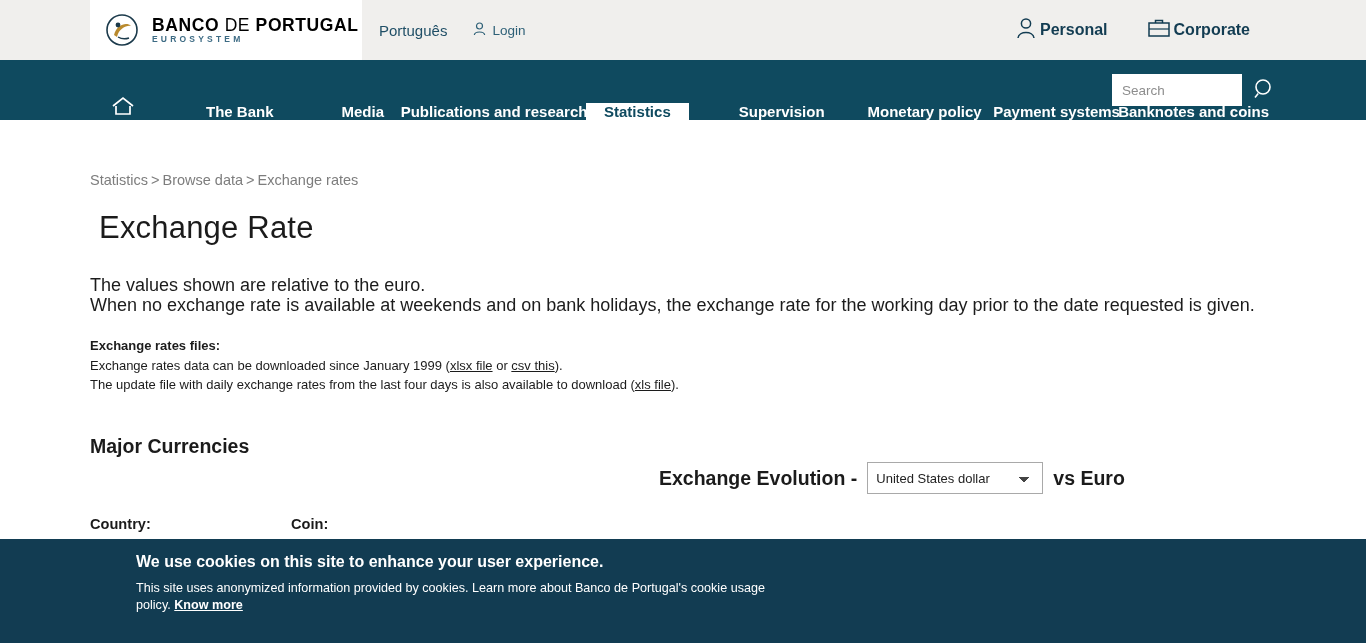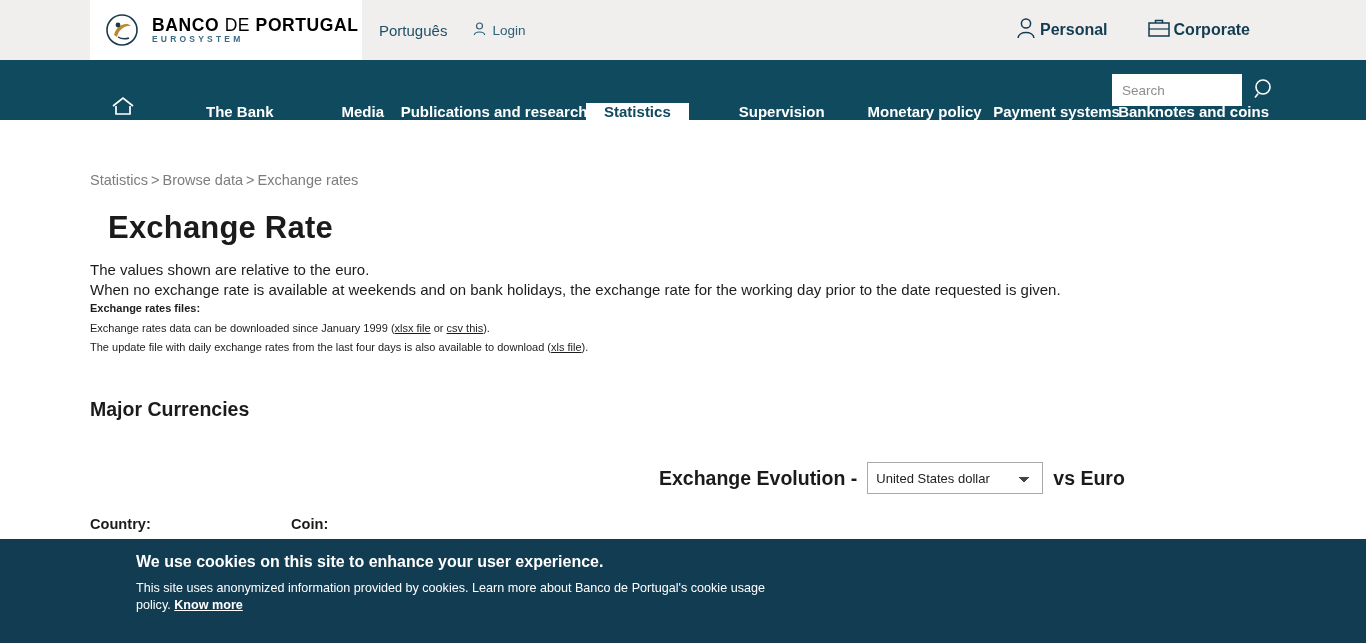--- a/index.html
+++ b/index.html
@@ -138,8 +138,8 @@
   h1.page-title {
     font-size: 31px;
     color: #1b1b1b;
-    font-weight: 700;
-    margin: 22px 0 0 18px;
+    font-weight: 400;
+    margin: 22px 0 0 9px;
     letter-spacing: .2px;
   }
   .intro {

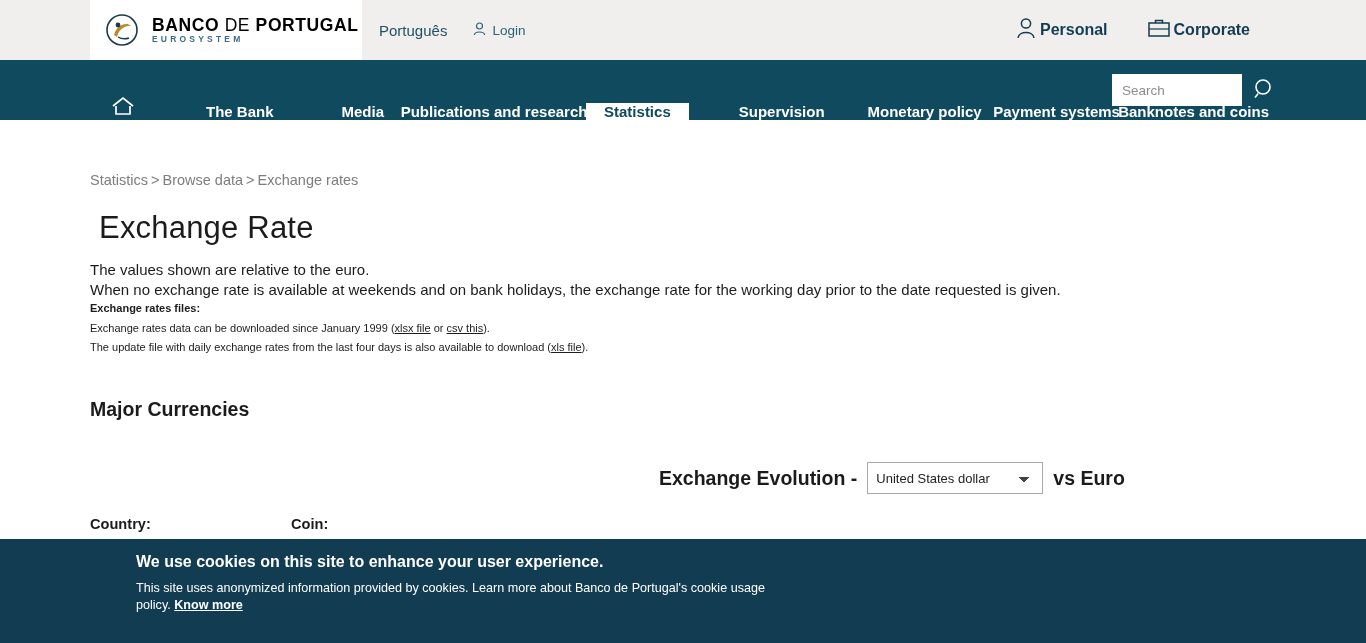--- a/index.html
+++ b/index.html
@@ -143,8 +143,8 @@
     letter-spacing: .2px;
   }
   .intro {
-    margin-top: 14px;
-    font-size: 15px;
+    margin-top: 30px;
+    font-size: 18px;
     color: #1c1c1c;
     line-height: 19.5px;
   }

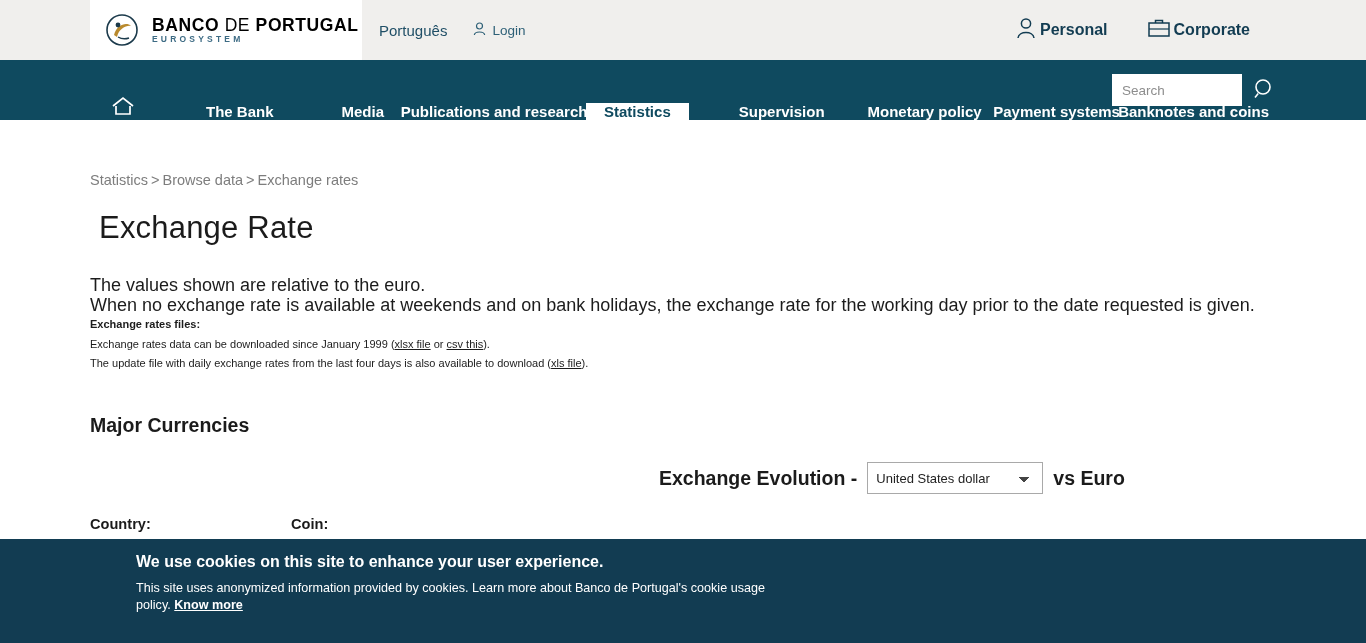--- a/index.html
+++ b/index.html
@@ -148,7 +148,7 @@
     color: #1c1c1c;
     line-height: 19.5px;
   }
-  .files-block { font-size: 11px; color: #1c1c1c; line-height: 19.5px; }
+  .files-block { margin-top: 21px; font-size: 13px; color: #1c1c1c; line-height: 19.5px; }
   .files-block .strong { font-weight: 700; }
   .files-block a { color: #1c1c1c; text-decoration: underline; }
   h2.section-title {

